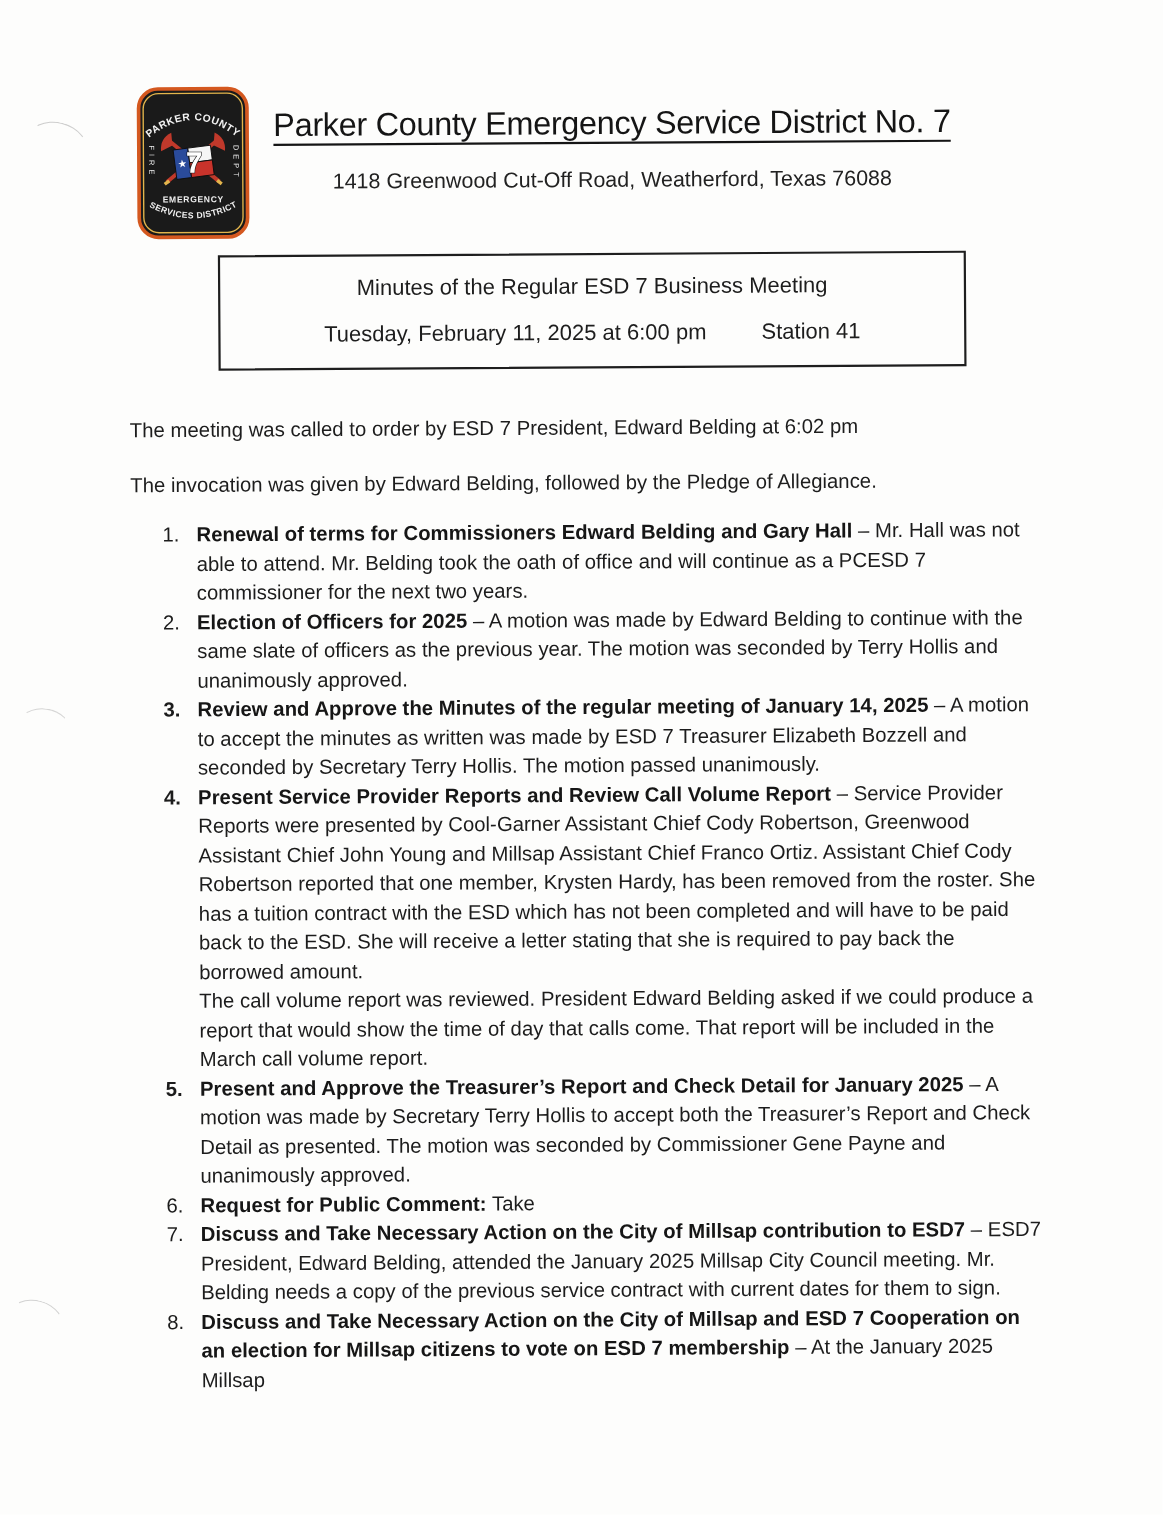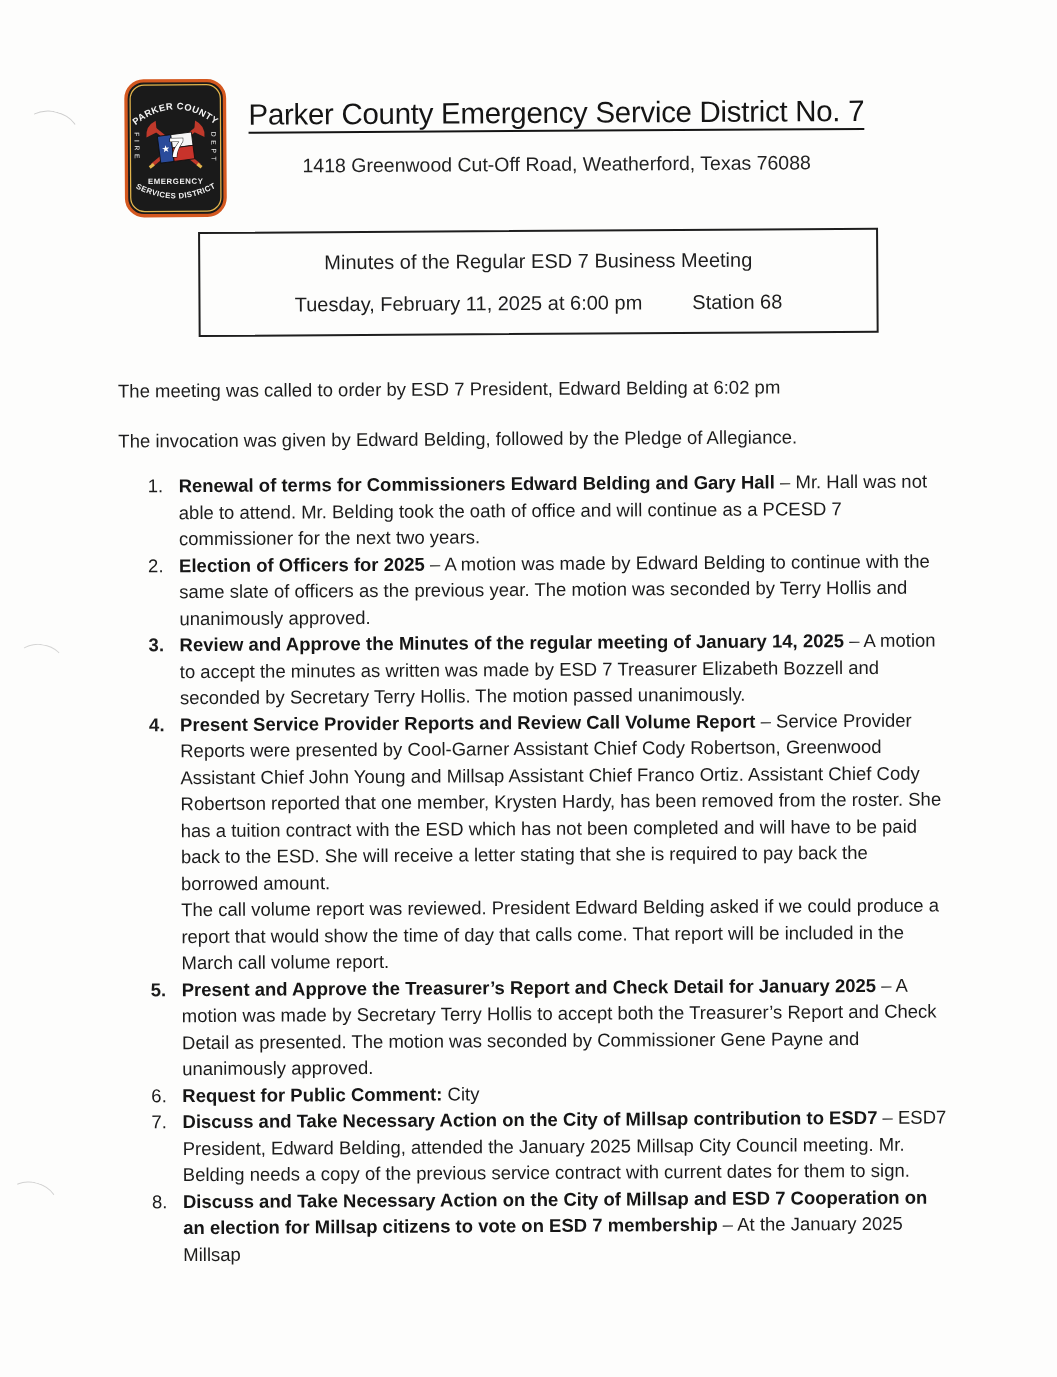--- a/index.html
+++ b/index.html
@@ -114,7 +114,7 @@
       <div>Minutes of the Regular ESD 7 Business Meeting</div>
       <div class="meeting-line2">
         <span>Tuesday, February 11, 2025 at 6:00 pm</span>
-        <span>Station 68</span>
+        <span>Station 41</span>
       </div>
     </div>
 

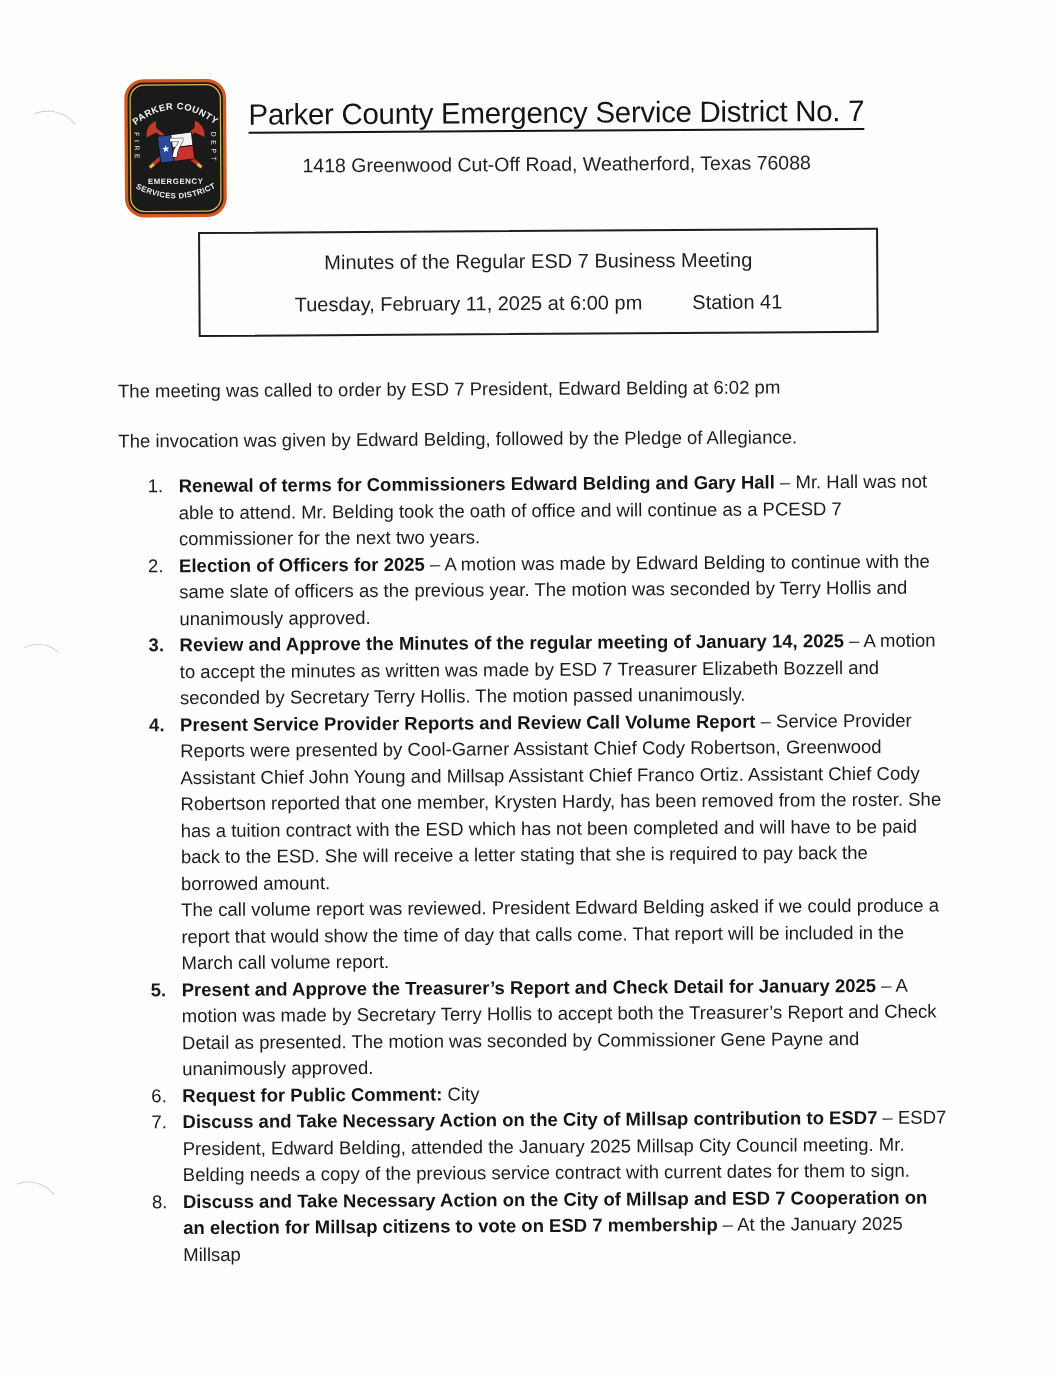--- a/index.html
+++ b/index.html
@@ -147,7 +147,7 @@
       </li>
       <li>
         <span class="num">6.</span>
-        <span class="txt"><b>Request for Public Comment:</b><span>  </span><span>City</span></span>
+        <span class="txt"><b>Request for Public Comment:</b><span>  </span><span>Take</span></span>
       </li>
       <li>
         <span class="num">7.</span>

